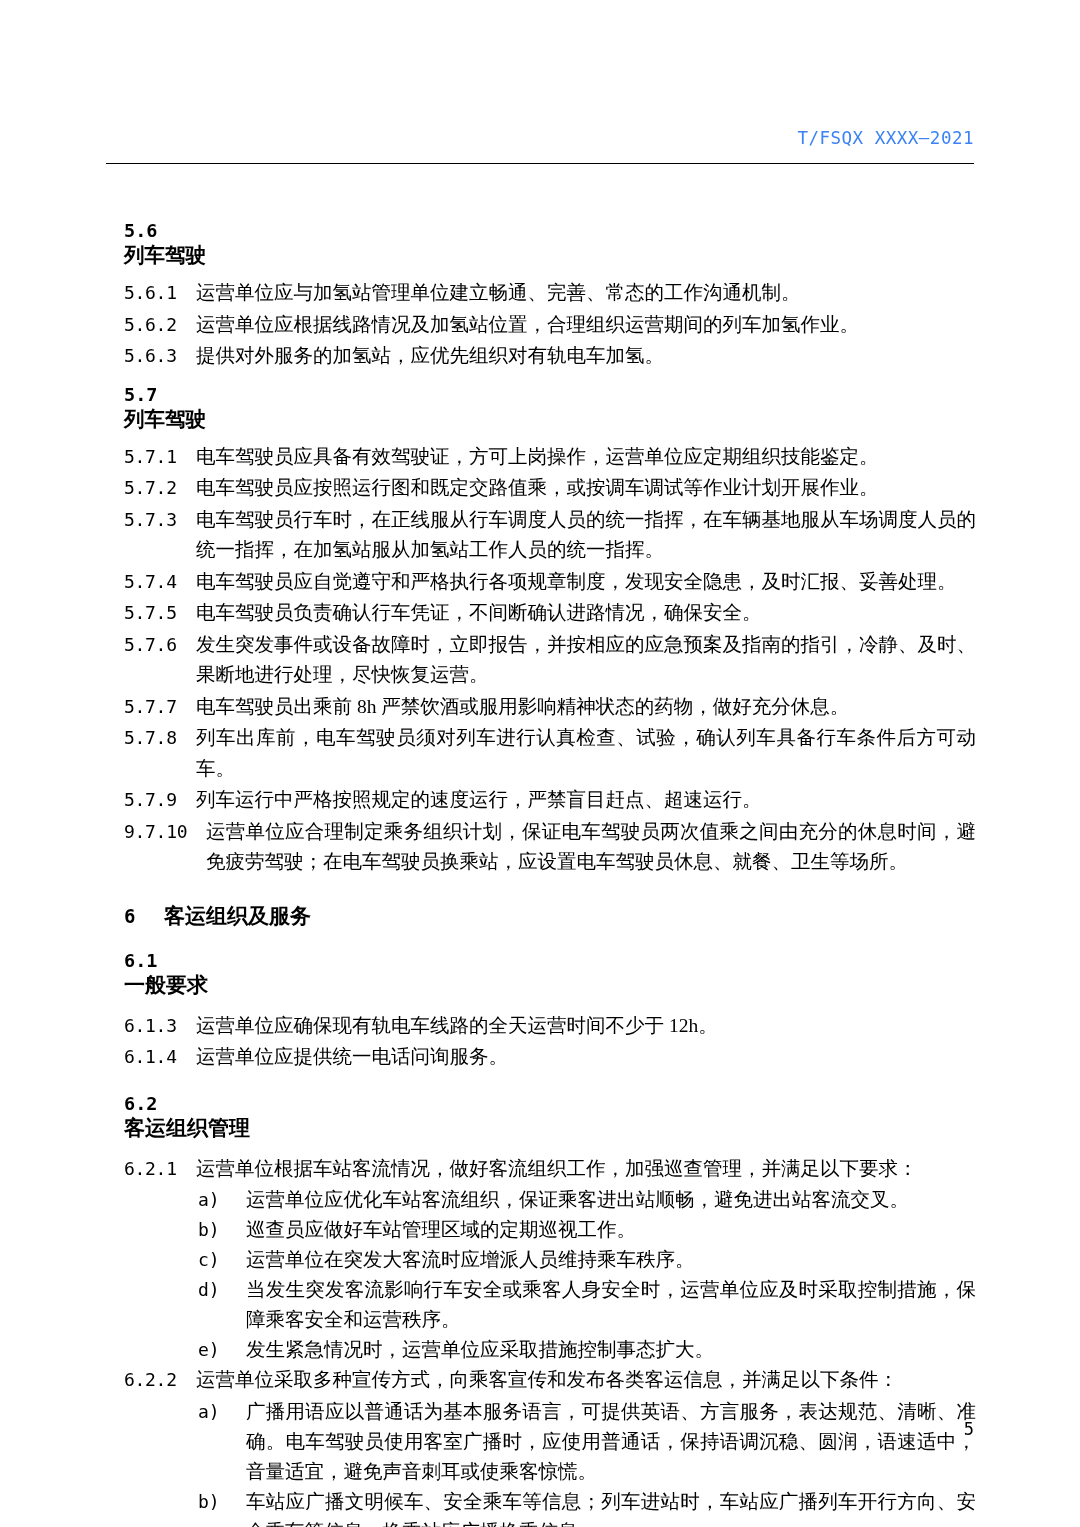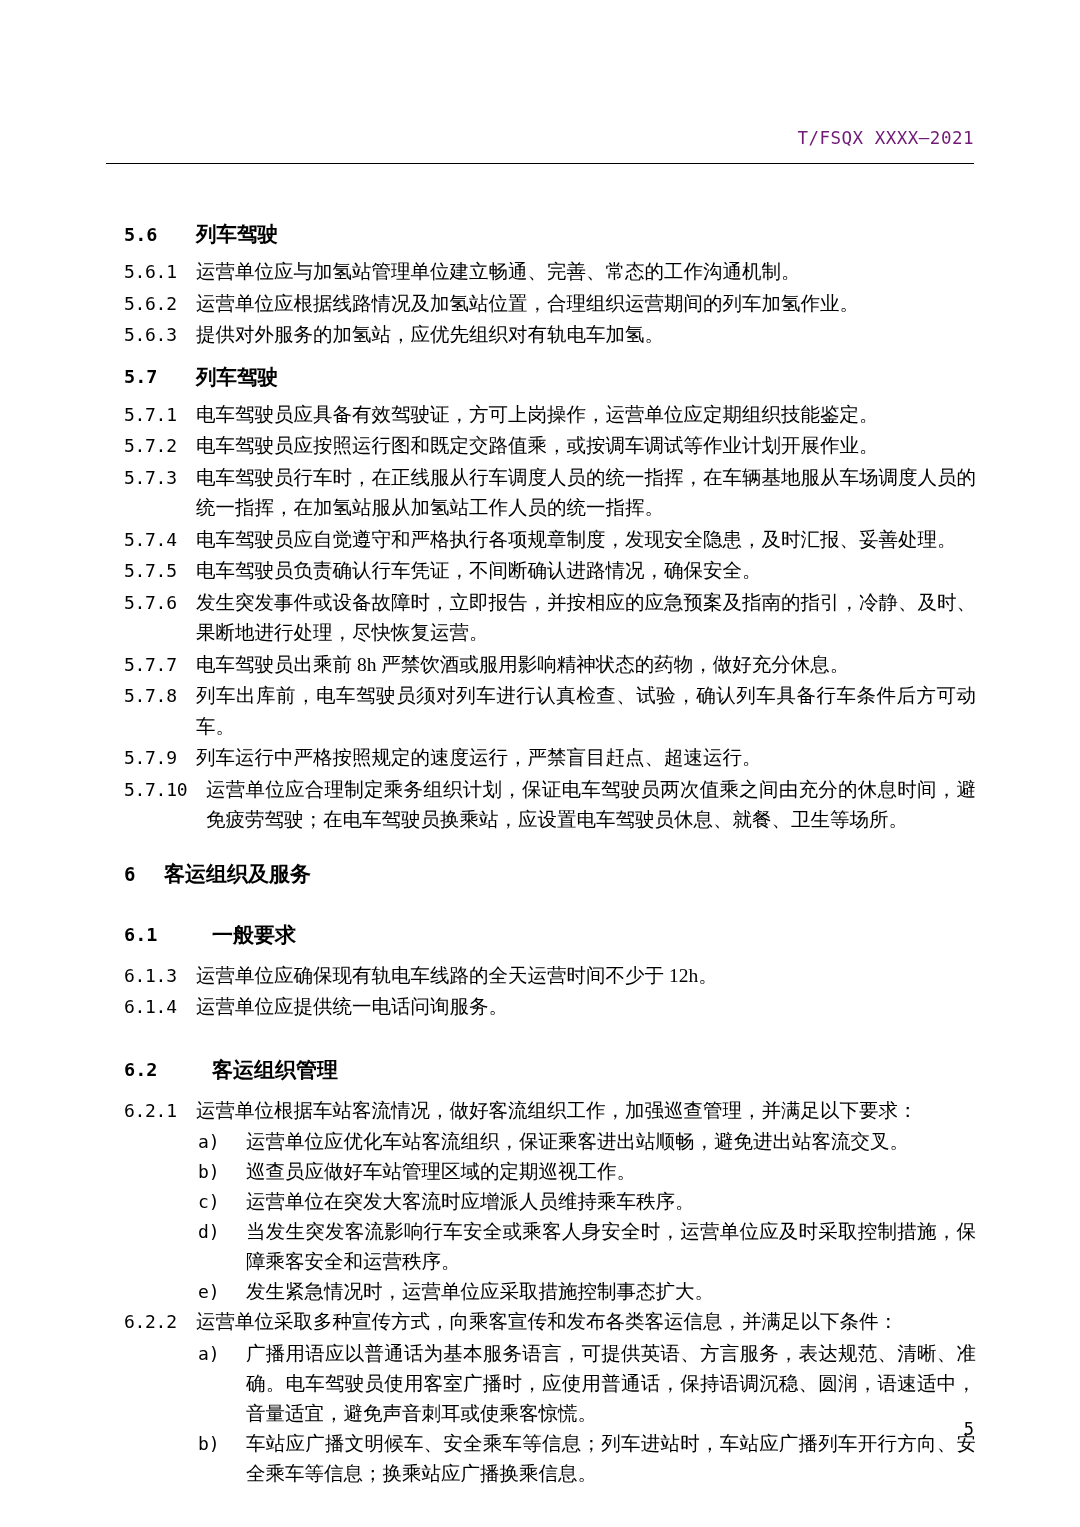--- a/index.html
+++ b/index.html
@@ -24,7 +24,7 @@
     font-family: "DejaVu Sans Mono", monospace;
     font-size: 17.5px;
     letter-spacing: 0.5px;
-    color: #701a75;
+    color: #3b82f6;
     margin-left: 39px;
   }
   .header-rule {

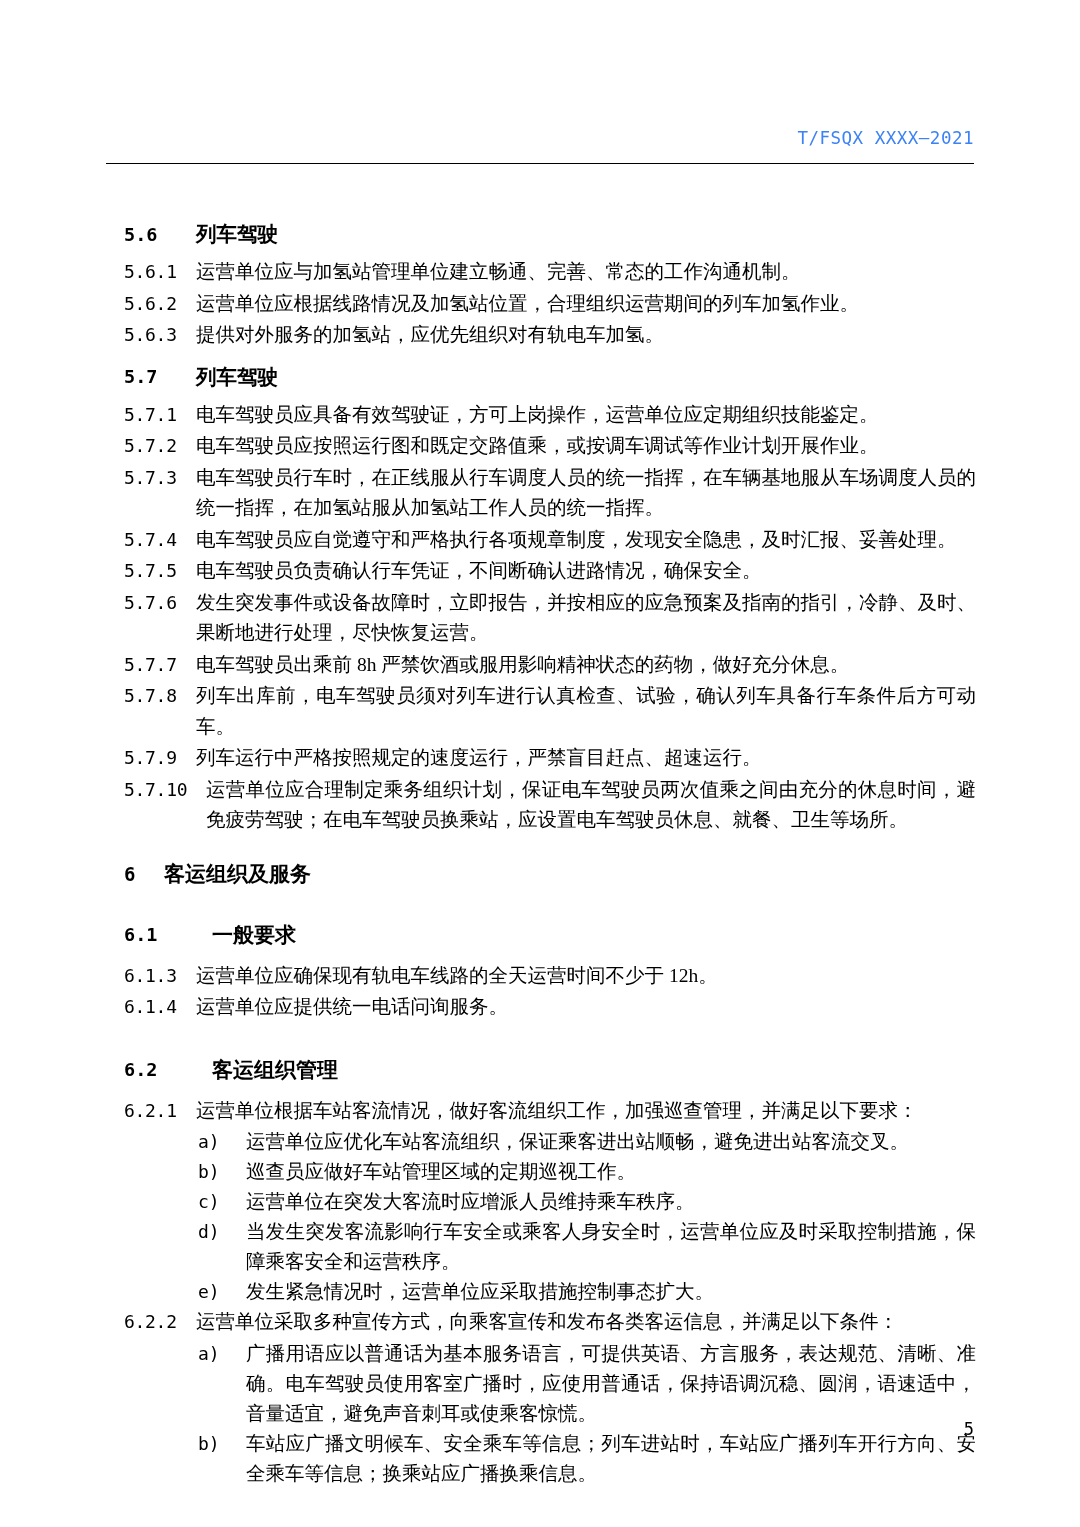--- a/index.html
+++ b/index.html
@@ -68,7 +68,8 @@
     font-family: "Liberation Sans", "DejaVu Sans", sans-serif;
     margin: 12px 0 9px 0;
     display: flex;
-    align-items: center;
+    align-items: flex-start;
+    flex-direction: column;
   }
   h2.clause .label {
     font-family: "DejaVu Sans Mono", monospace;

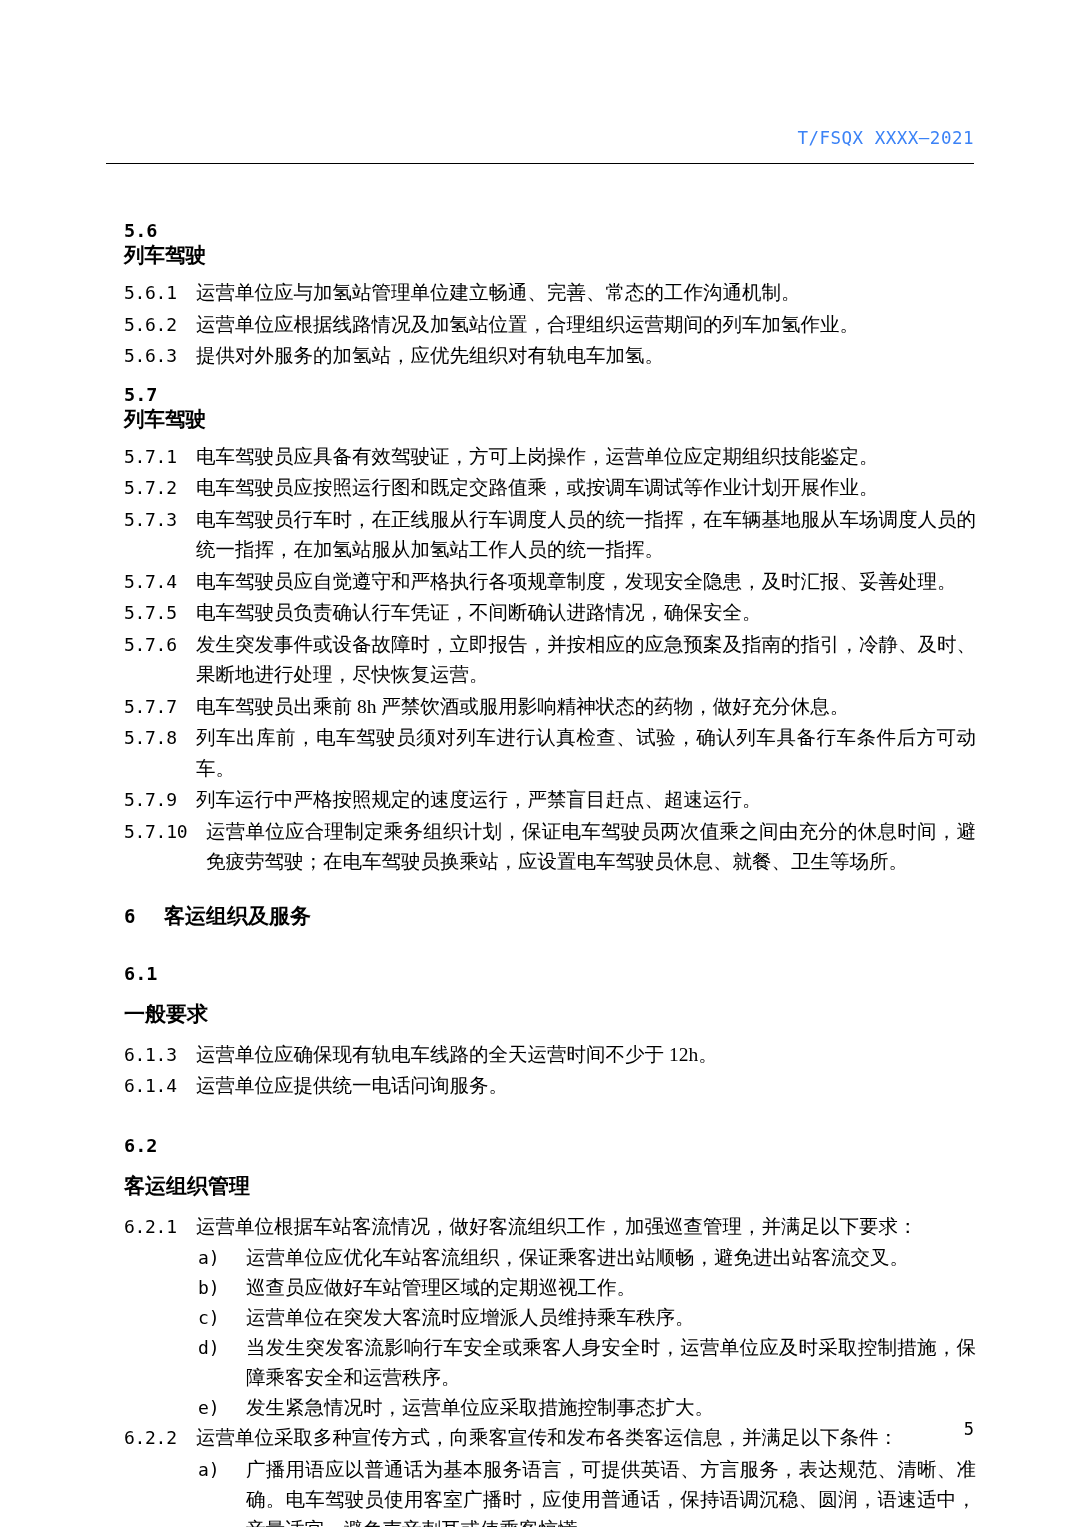--- a/index.html
+++ b/index.html
@@ -191,7 +191,7 @@
         <span class="body">列车运行中严格按照规定的速度运行，严禁盲目赶点、超速运行。</span>
       </p>
       <p class="para">
-        <span class="label w-num2">5.7.10</span>
+        <span class="label w-num2">9.7.10</span>
         <span class="body">运营单位应合理制定乘务组织计划，保证电车驾驶员两次值乘之间由充分的休息时间，避免疲劳驾驶；在电车驾驶员换乘站，应设置电车驾驶员休息、就餐、卫生等场所。</span>
       </p>
       <h1 class="section">

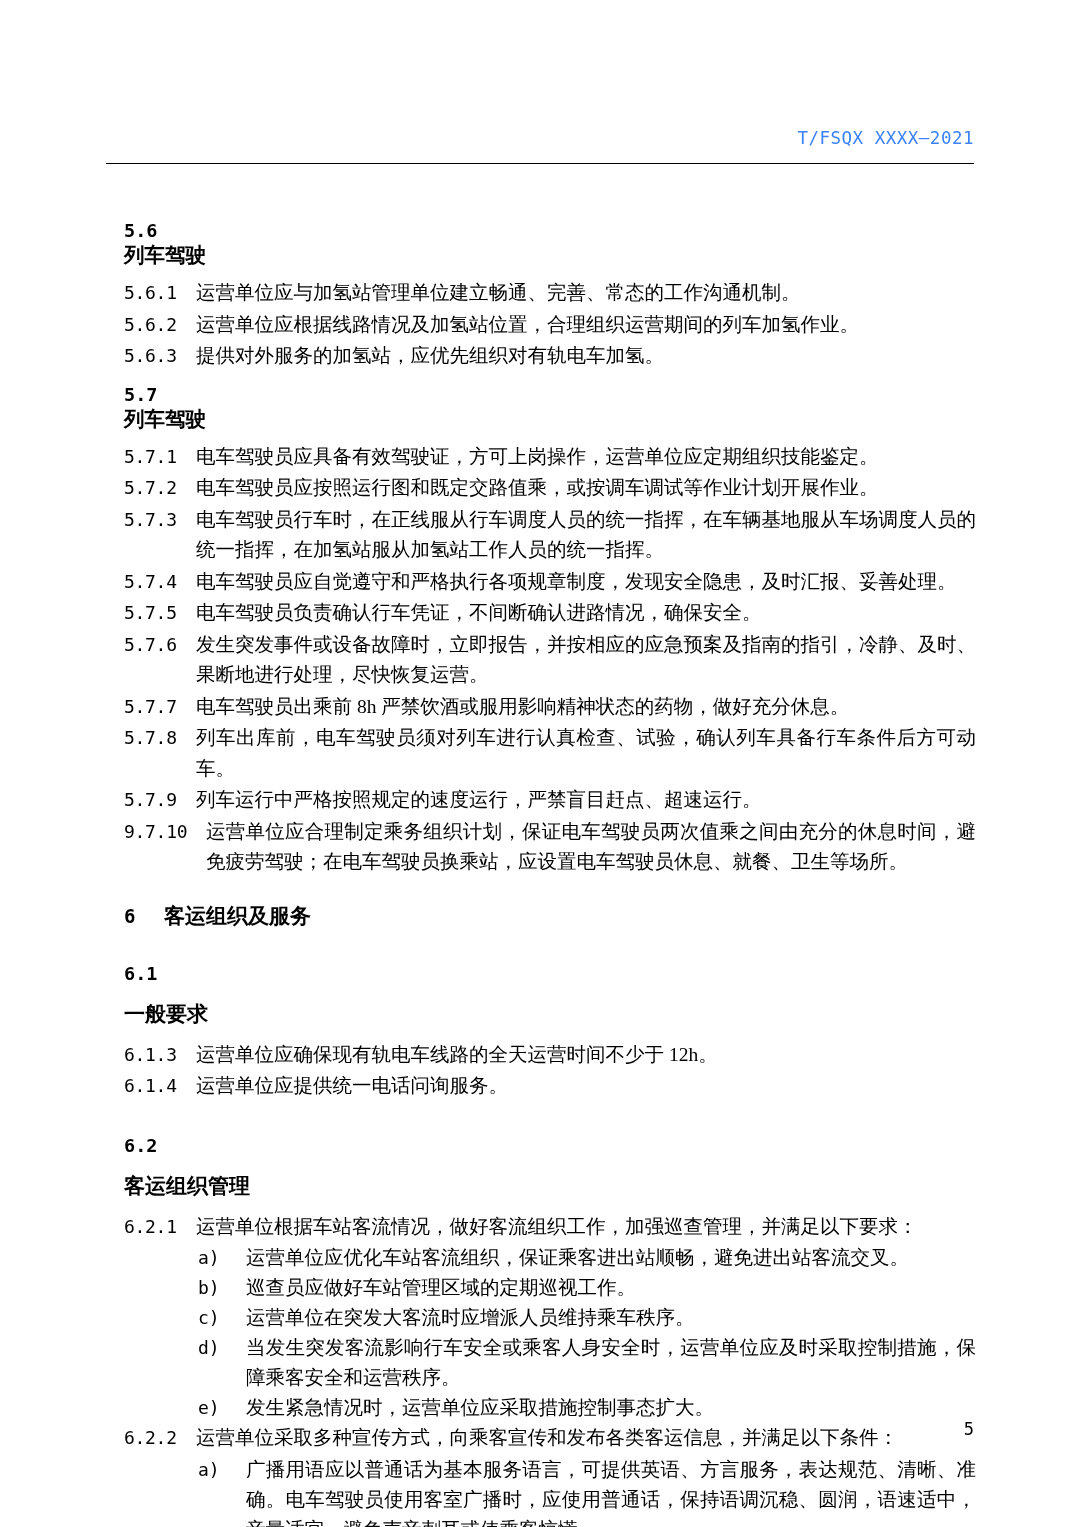--- a/index.html
+++ b/index.html
@@ -95,8 +95,7 @@
   }
   h2.clause.big {
     font-size: 21px;
-    margin: 33px 0 12px 0;
-    gap: 16px;
+    margin: 20px 0 12px 0;
   }
 
   

